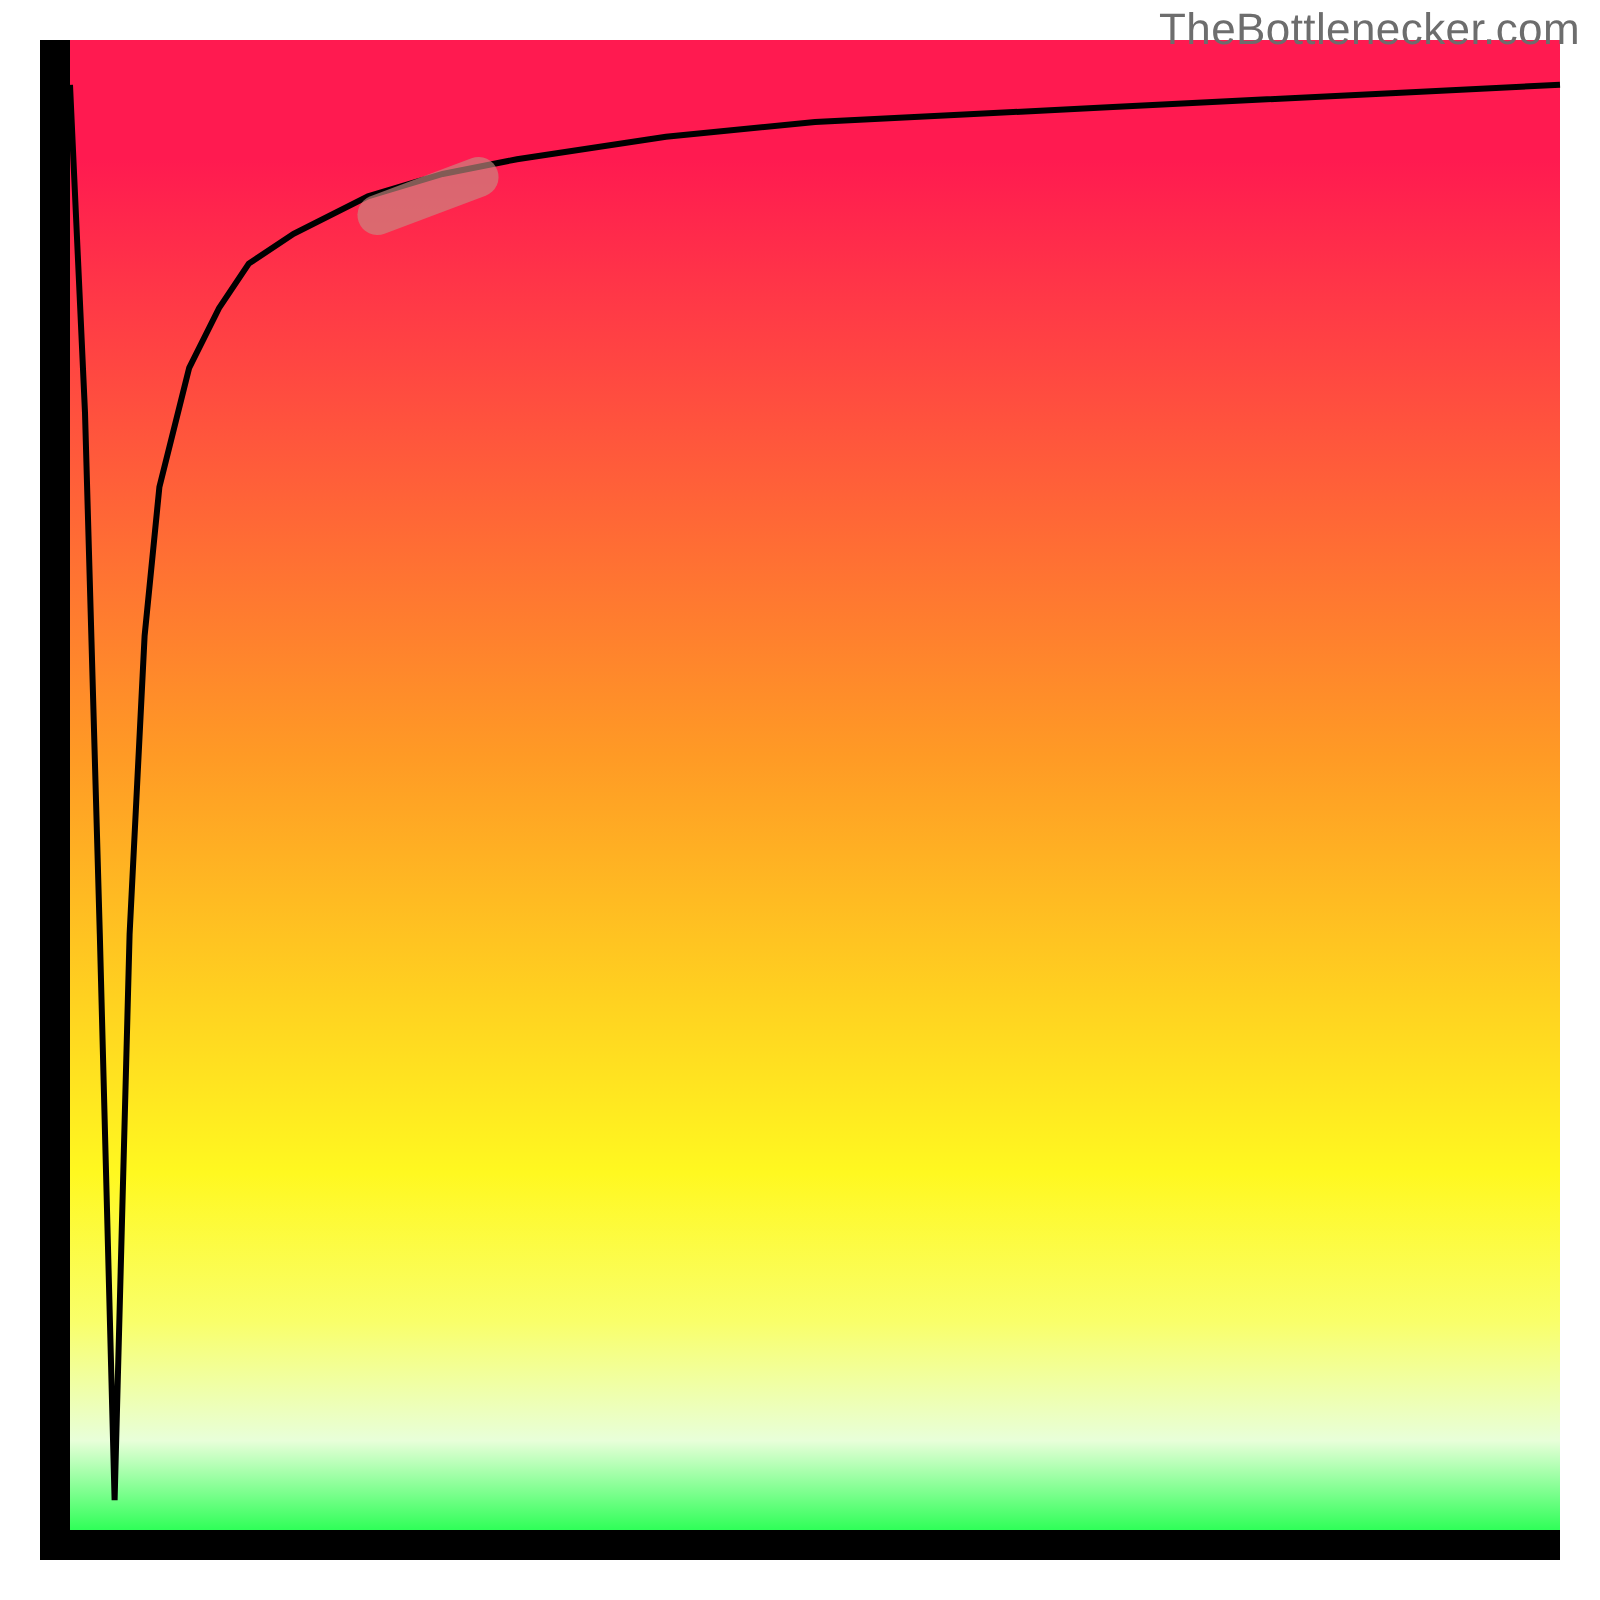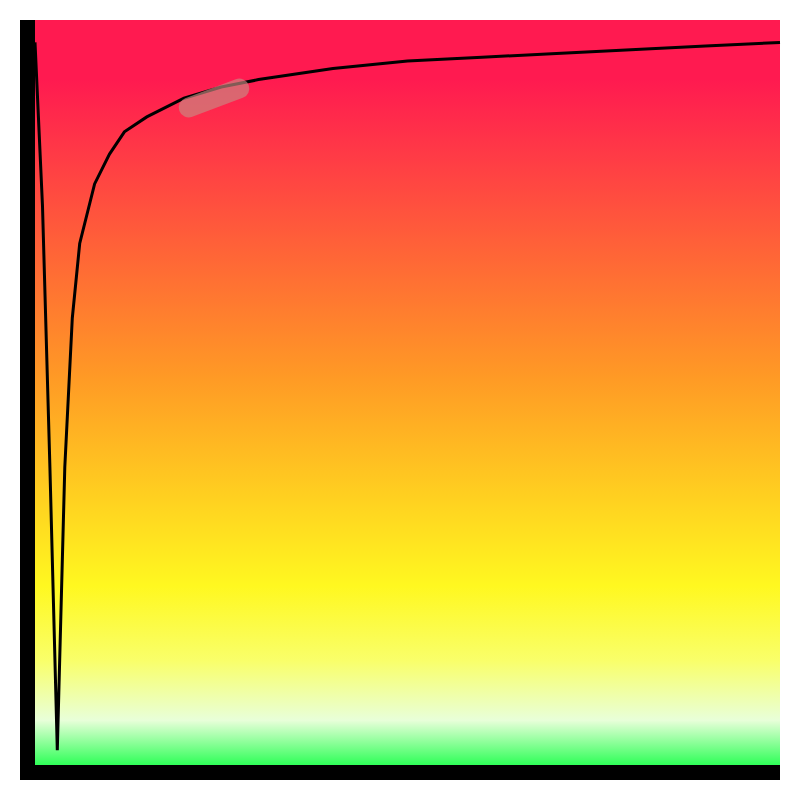--- a/index.html
+++ b/index.html
@@ -92,6 +92,7 @@
 
   <div class="marker" id="marker" style="left: 176.8px; top: 88.225px; transform: rotate(-20.6deg);"></div>
 
+  <div class="watermark">TheBottlenecker.com</div>
 
 </div>
 

